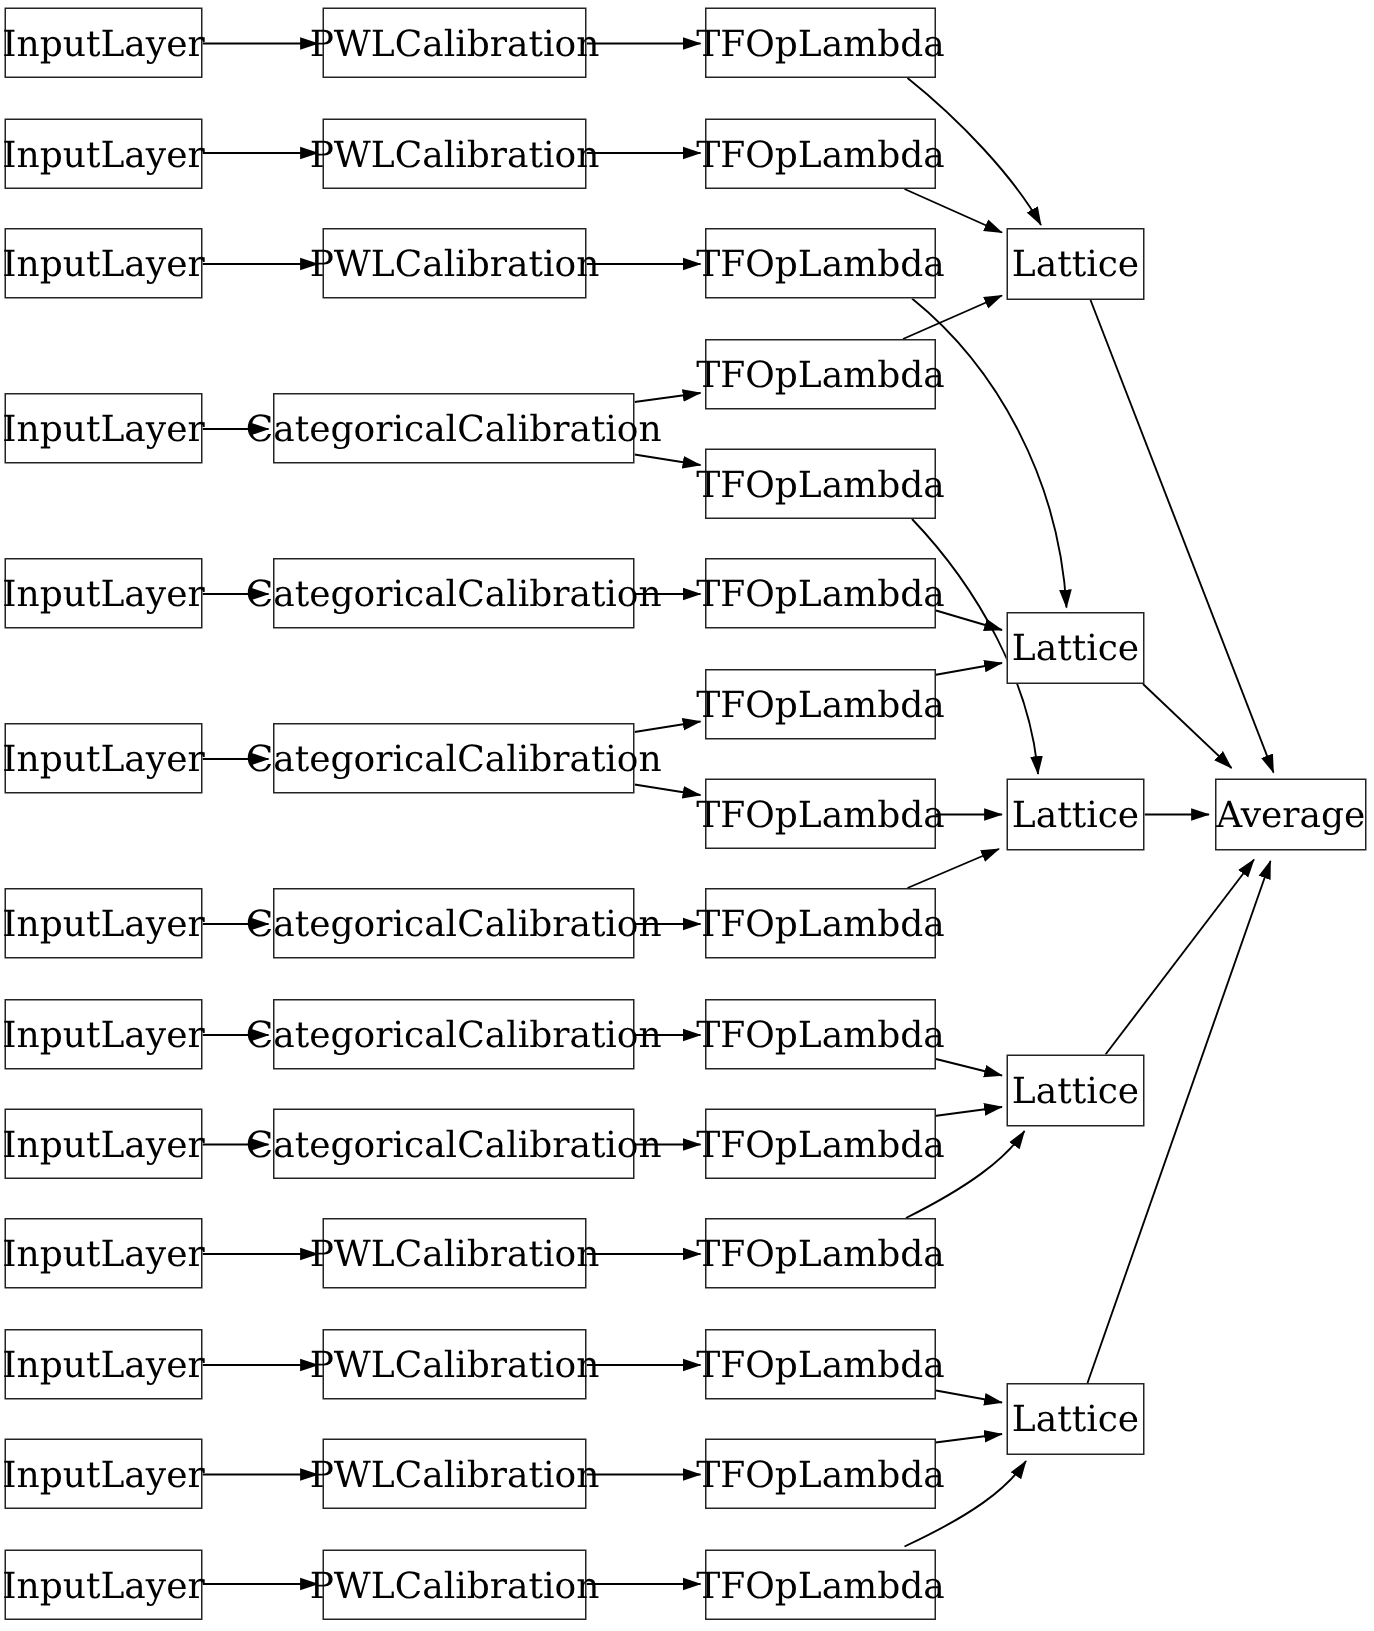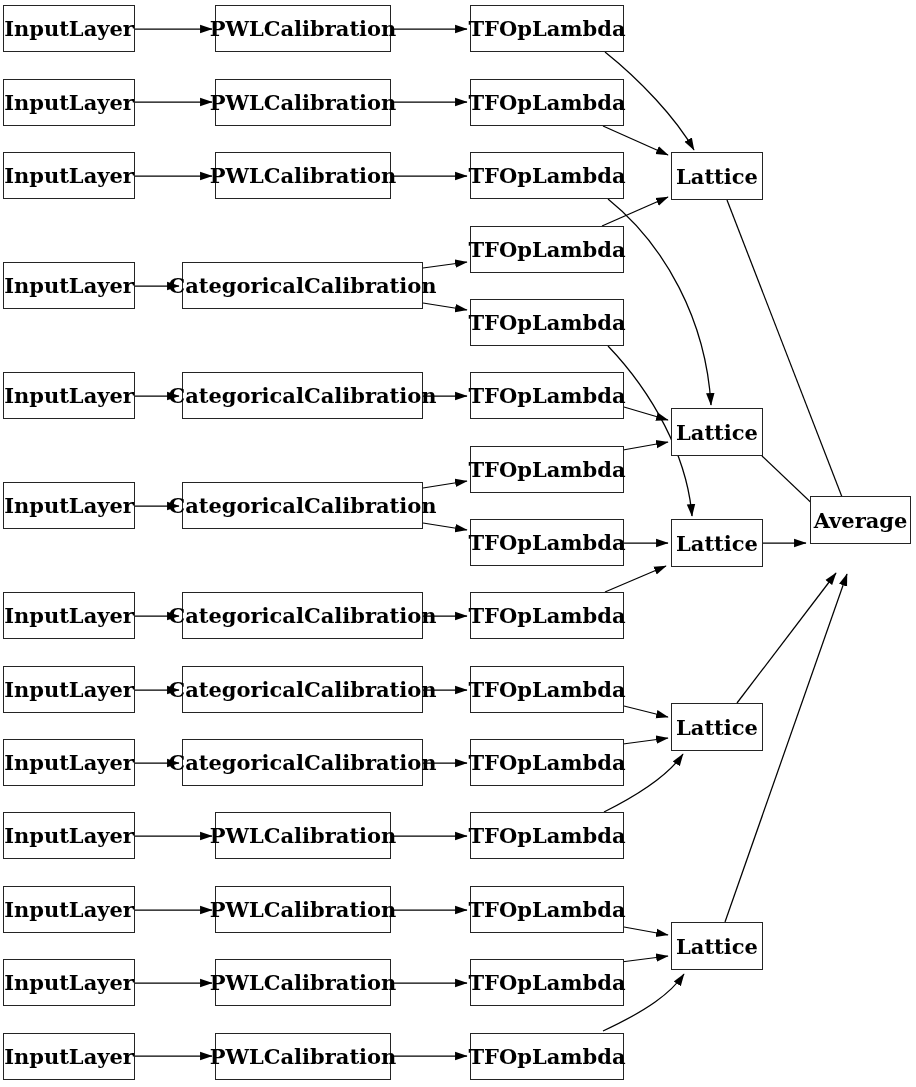--- a/index.html
+++ b/index.html
@@ -30,10 +30,9 @@
     display: flex;
     align-items: center;
     justify-content: center;
-    font-size: 21px;
+    font-size: 24px;
     line-height: 1;
     white-space: nowrap;
-    font-weight: bold;
   }
 </style>
 </head>

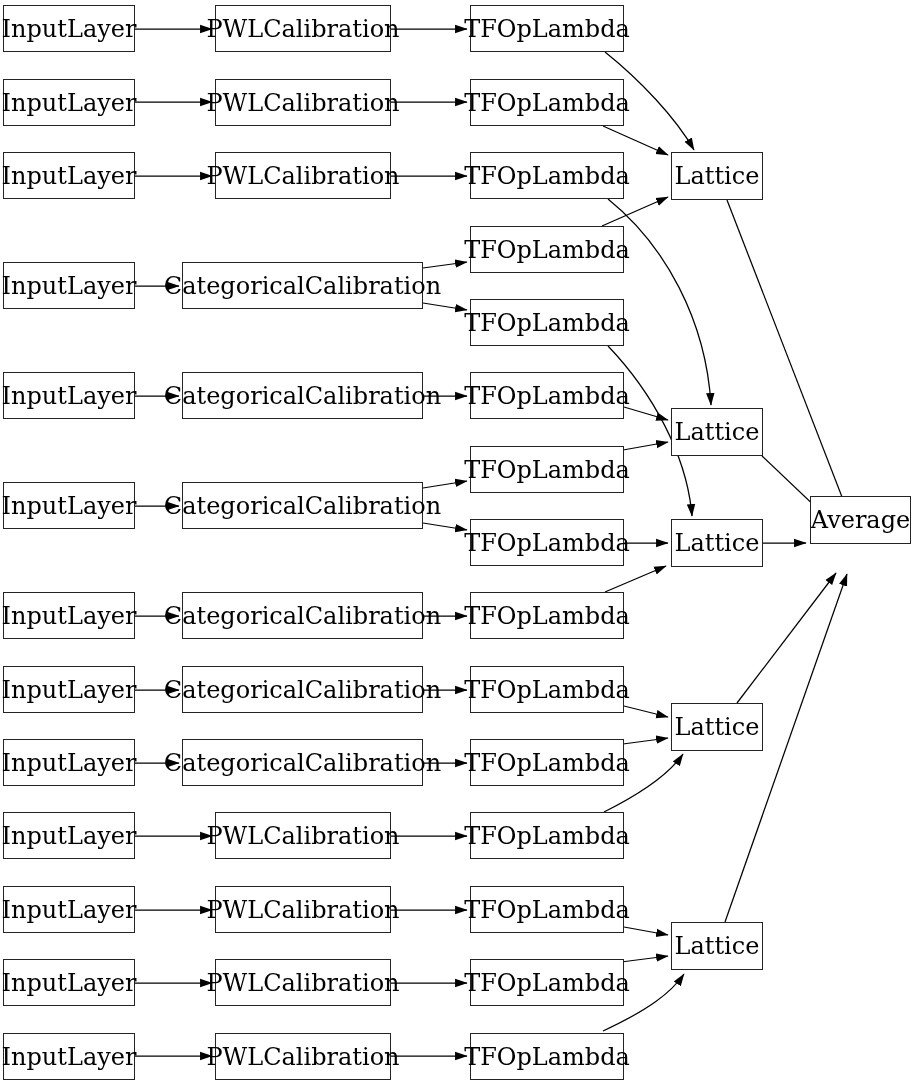--- a/index.html
+++ b/index.html
@@ -143,7 +143,7 @@
     <div class="node" style="left: 671px; top: 519px; width: 92px; height: 48px; border-color: rgb(36, 36, 36); background: rgb(255, 255, 255); color: rgb(0, 0, 0);">Lattice</div>
     <div class="node" style="left: 671px; top: 703px; width: 92px; height: 48px; border-color: rgb(36, 36, 36); background: rgb(255, 255, 255); color: rgb(0, 0, 0);">Lattice</div>
     <div class="node" style="left: 671px; top: 922px; width: 92px; height: 48px; border-color: rgb(36, 36, 36); background: rgb(255, 255, 255); color: rgb(0, 0, 0);">Lattice</div>
-    <div class="node" style="left: 810px; top: 496px; width: 101px; height: 48px; border-color: rgb(36, 36, 36); background: rgb(255, 255, 255); color: rgb(0, 0, 0);">Average</div>
+    <div class="node" style="left: 810px; top: 519px; width: 101px; height: 48px; border-color: rgb(36, 36, 36); background: rgb(255, 255, 255); color: rgb(0, 0, 0);">Average</div>
   </div>
 
 </body></html>

